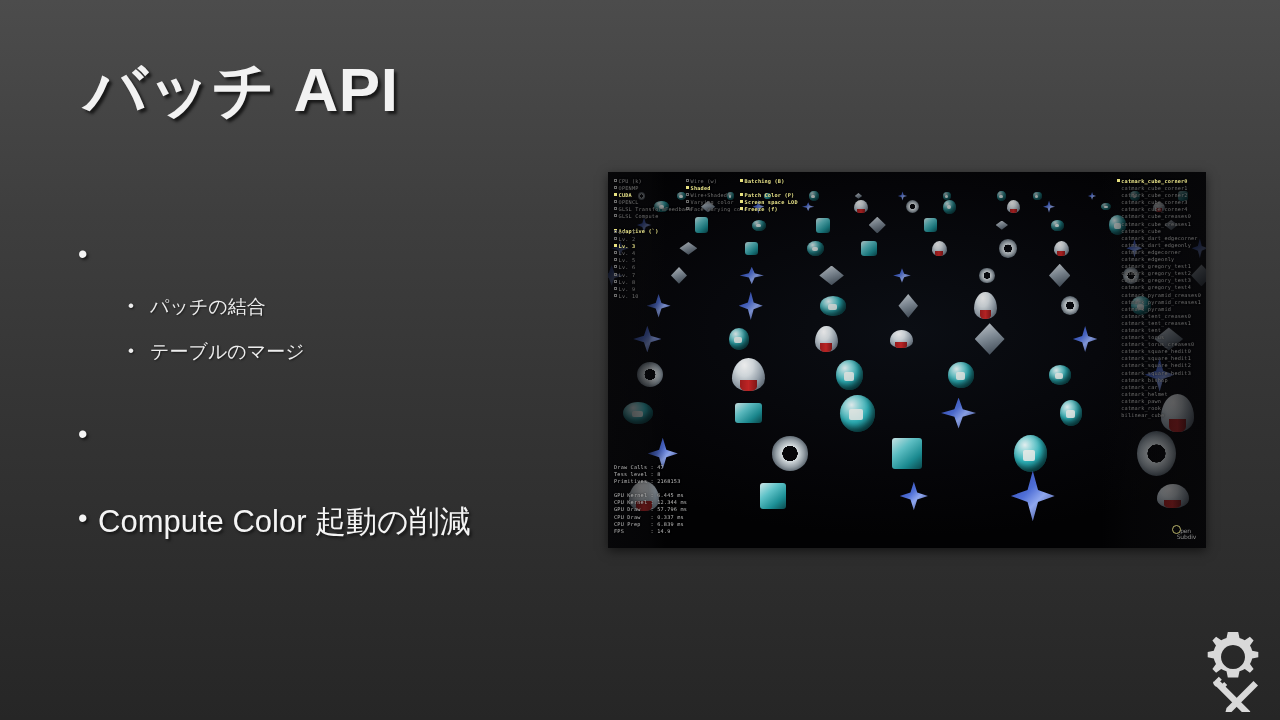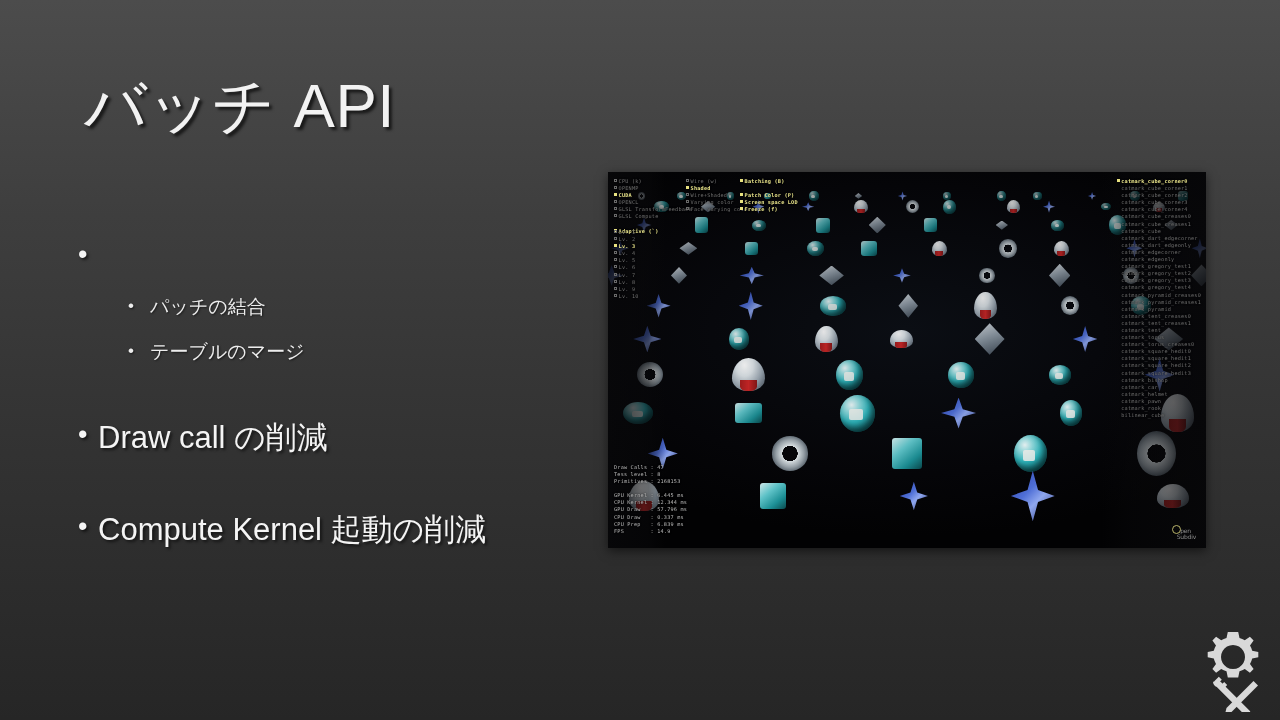--- a/index.html
+++ b/index.html
@@ -20,9 +20,9 @@
   .title {
     position: absolute;
     left: 84px;
-    top: 64px;
+    top: 48px;
     font-size: 62px;
-    font-weight: 400;
+    font-weight: 700;
     color: #f2f2f2;
     letter-spacing: 0.5px;
     text-shadow: 3px 3px 3px rgba(0,0,0,0.65);

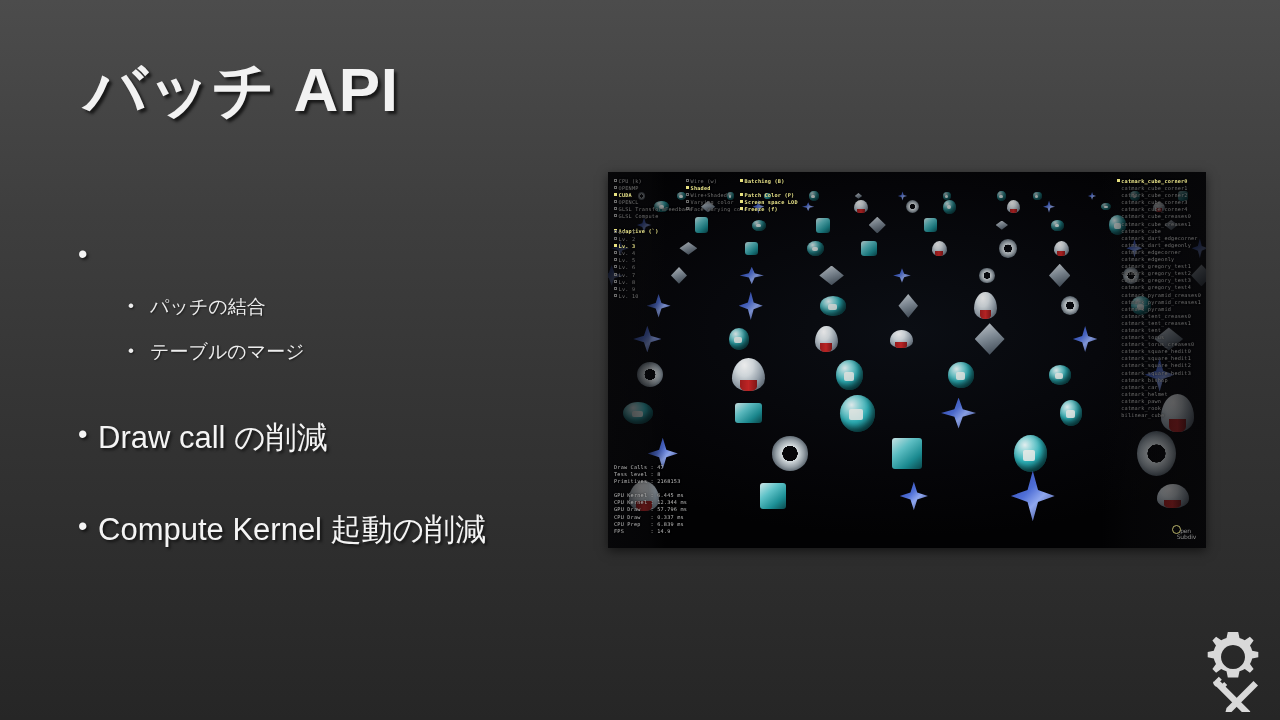--- a/index.html
+++ b/index.html
@@ -281,7 +281,6 @@
 
     <div class="bullet-l1">
       <span class="dot">•</span>
-      <span class="txt">Draw call の削減</span>
     </div>
 
     <div class="gap-c"></div>

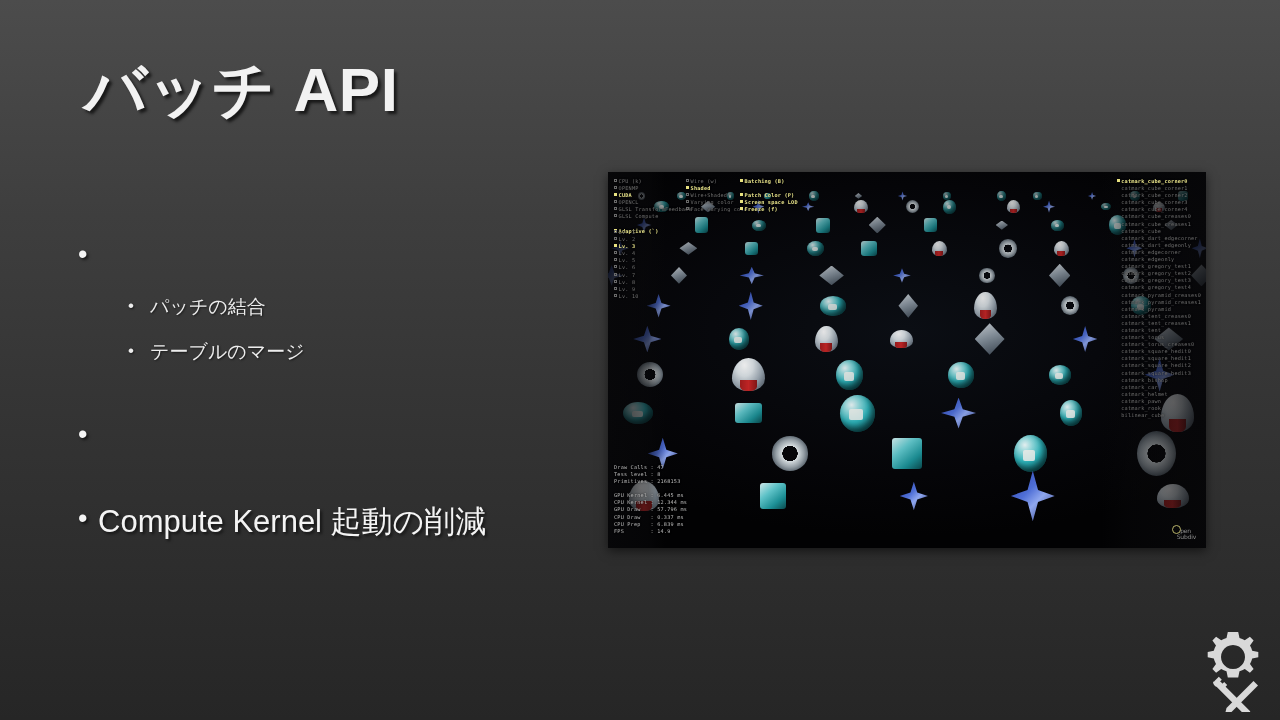--- a/index.html
+++ b/index.html
@@ -287,7 +287,7 @@
 
     <div class="bullet-l1">
       <span class="dot">•</span>
-      <span class="txt">Compute Kernel 起動の削減</span>
+      <span class="txt">Compute Color 起動の削減</span>
     </div>
 
   </div>

